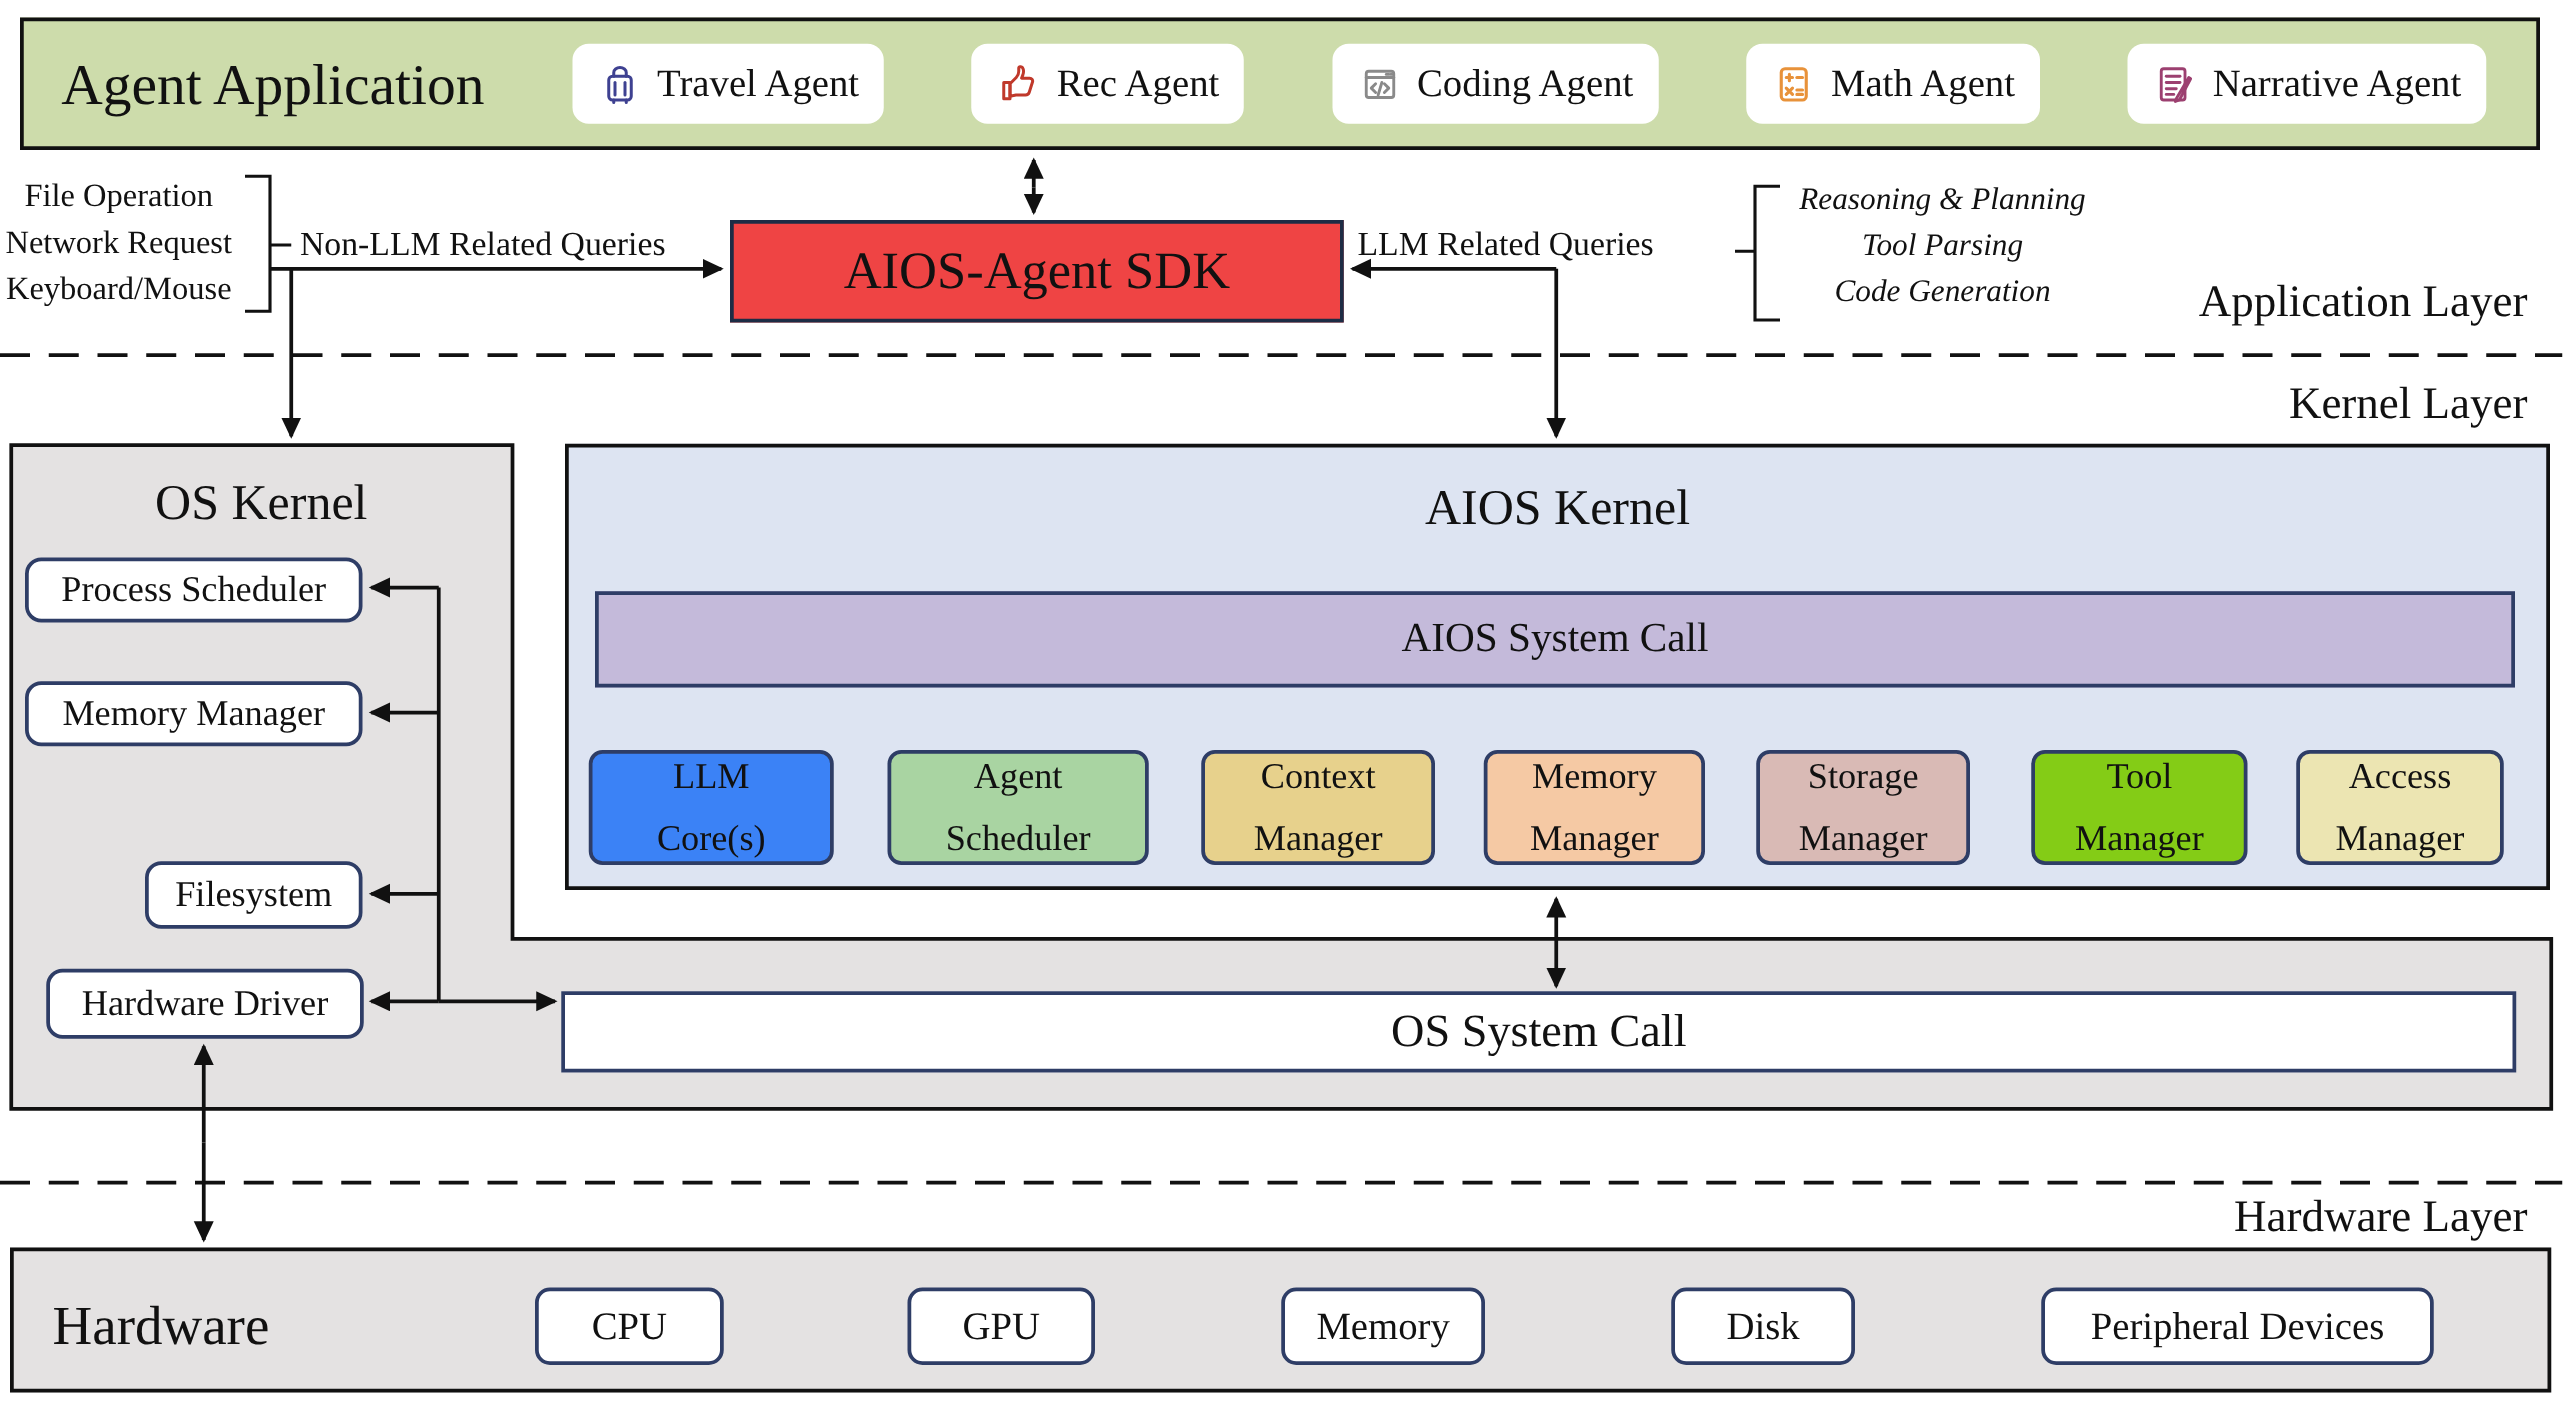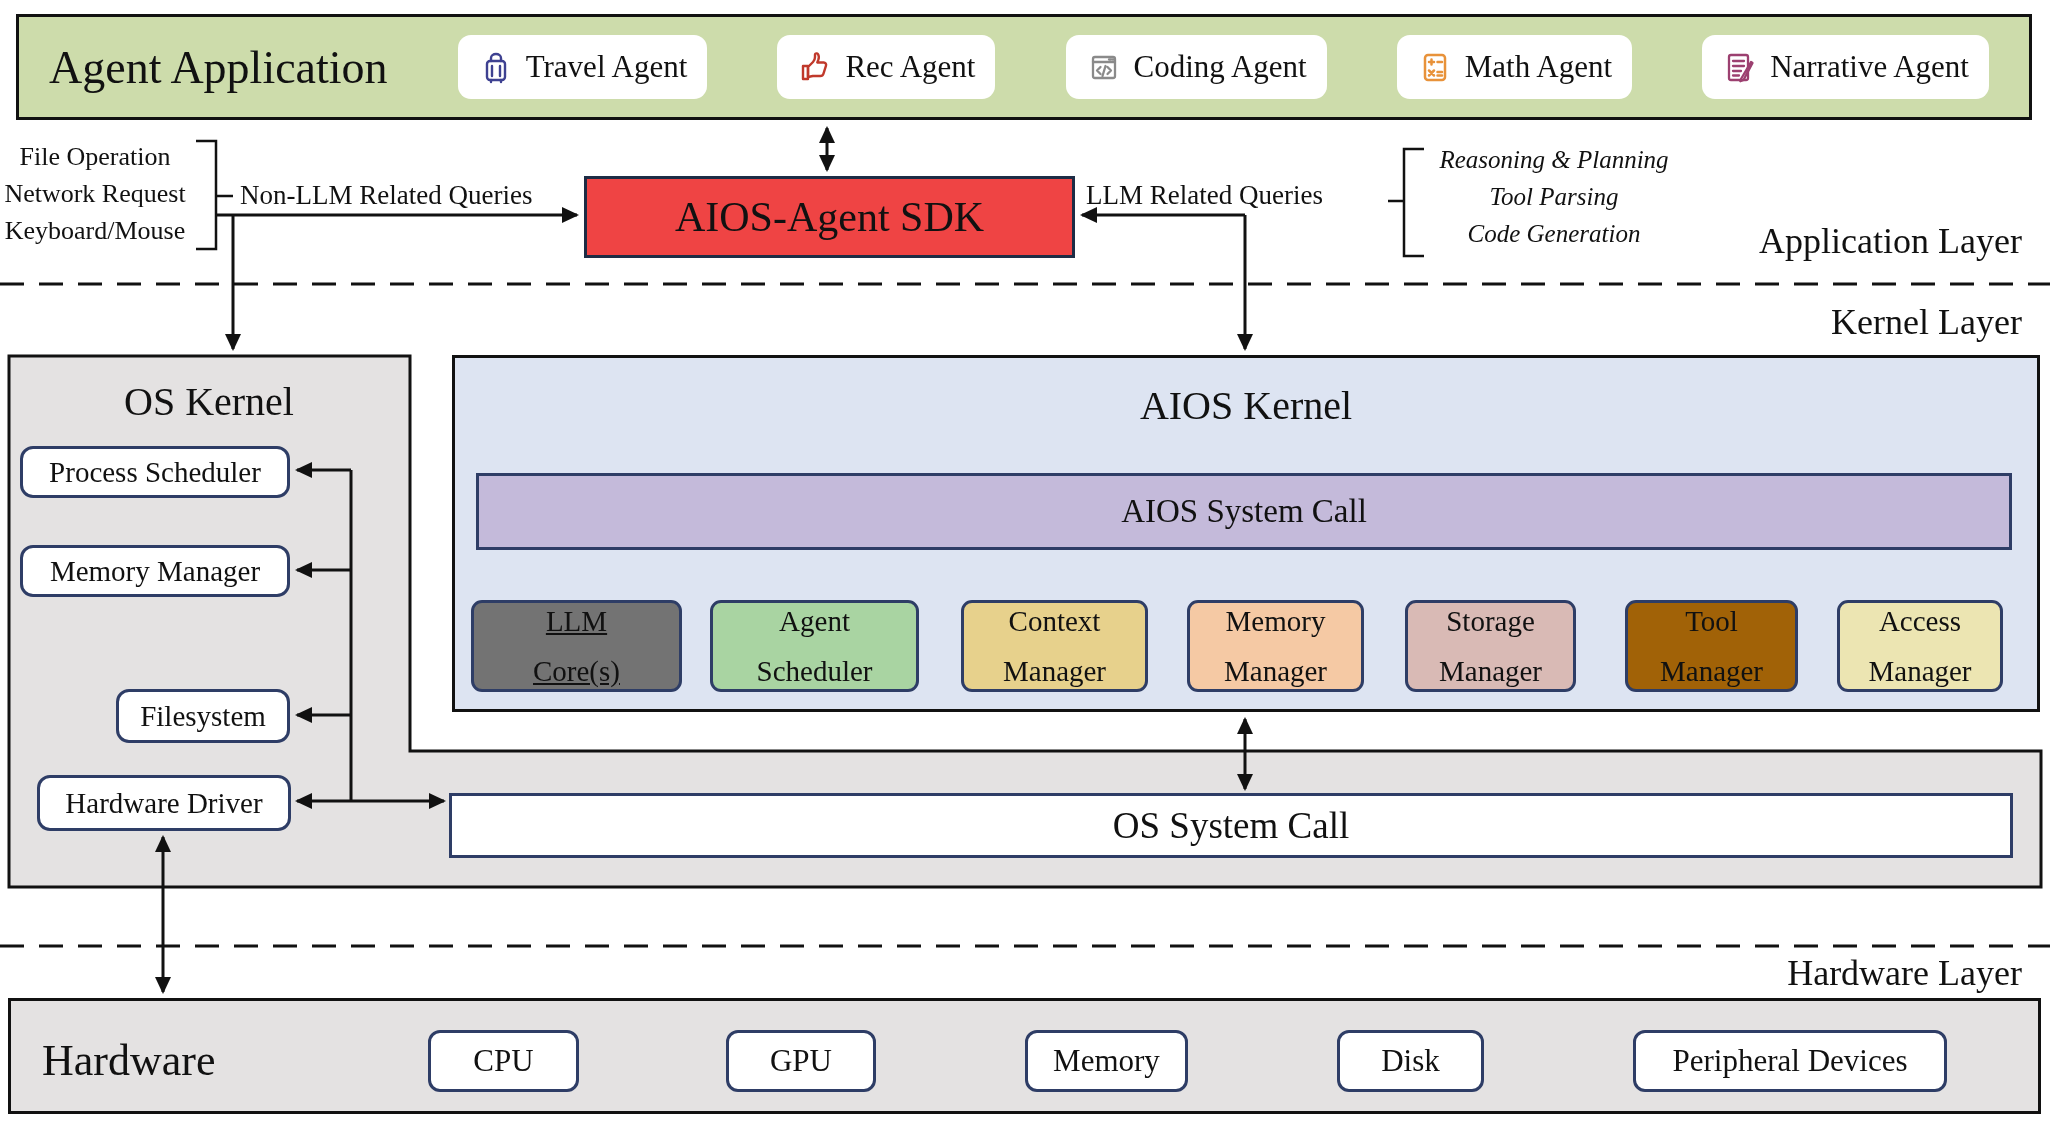--- a/index.html
+++ b/index.html
@@ -189,7 +189,7 @@
 <div class="abs" id="aios-kernel-title">AIOS Kernel</div>
 <div class="abs" id="aios-syscall">AIOS System Call</div>
 
-<div class="abs module-box" style="left: 471px; width: 211px; background-color: #737373; text-decoration: underline;">
+<div class="abs module-box" style="left: 471px; width: 196px; background-color: #3b82f6;">
   <span>LLM</span>
     <span>Core(s)</span>
 </div>

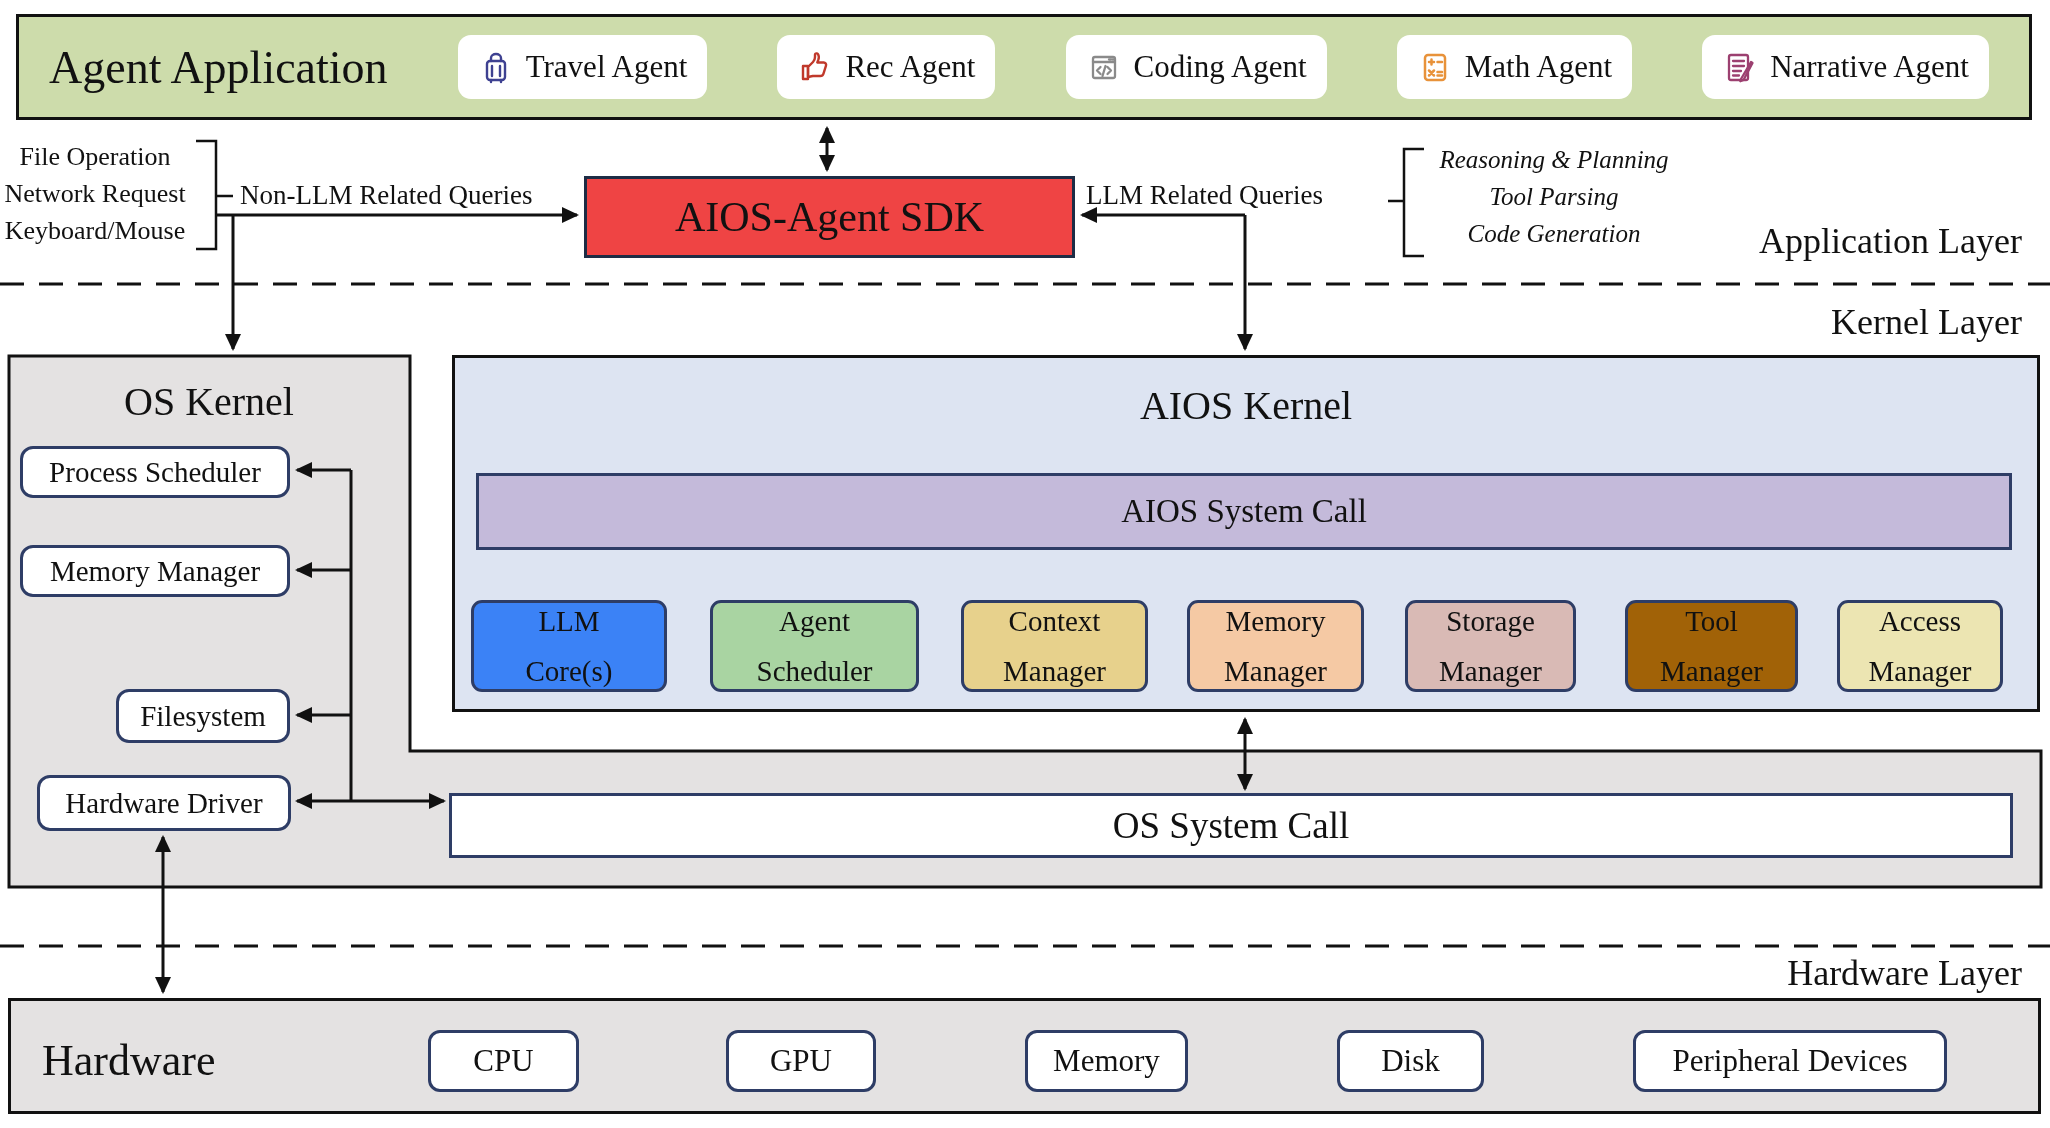--- a/index.html
+++ b/index.html
@@ -209,7 +209,7 @@
   <span>Storage</span>
     <span>Manager</span>
 </div>
-<div class="abs module-box" style="left: 1625px; width: 173px; background-color: #a16207;">
+<div class="abs module-box" style="left: 1625px; width: 173px; background-color: #84cc16;">
   <span>Tool</span>
     <span>Manager</span>
 </div>

